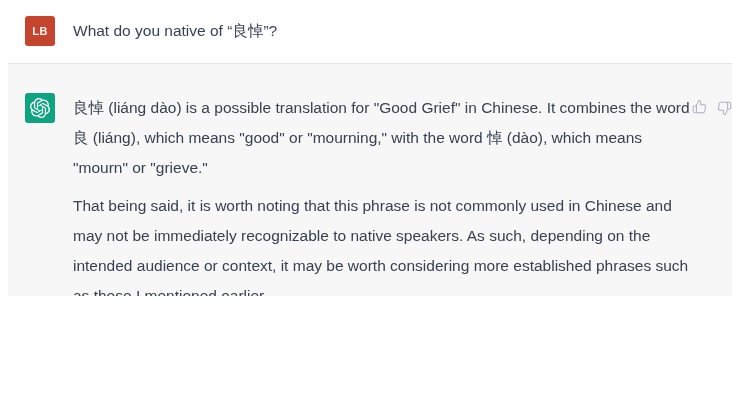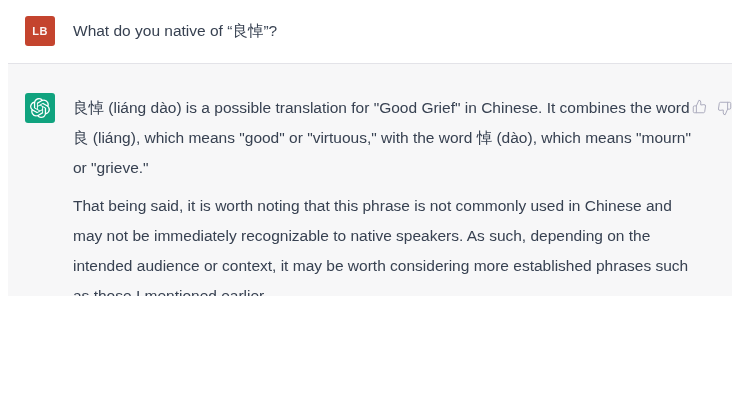--- a/index.html
+++ b/index.html
@@ -110,7 +110,7 @@
     </div>
 
     <div class="bot-text">
-      <p>良悼 (liáng dào) is a possible translation for "Good Grief" in Chinese. It combines the word 良 (liáng), which means "good" or "virtuous," with the word 悼 (dào), which means "mourn" or "grieve."</p>
+      <p>良悼 (liáng dào) is a possible translation for "Good Grief" in Chinese. It combines the word 良 (liáng), which means "good" or "mourning," with the word 悼 (dào), which means "mourn" or "grieve."</p>
       <p>That being said, it is worth noting that this phrase is not commonly used in Chinese and may not be immediately recognizable to native speakers. As such, depending on the intended audience or context, it may be worth considering more established phrases such as those I mentioned earlier.</p>
     </div>
 

